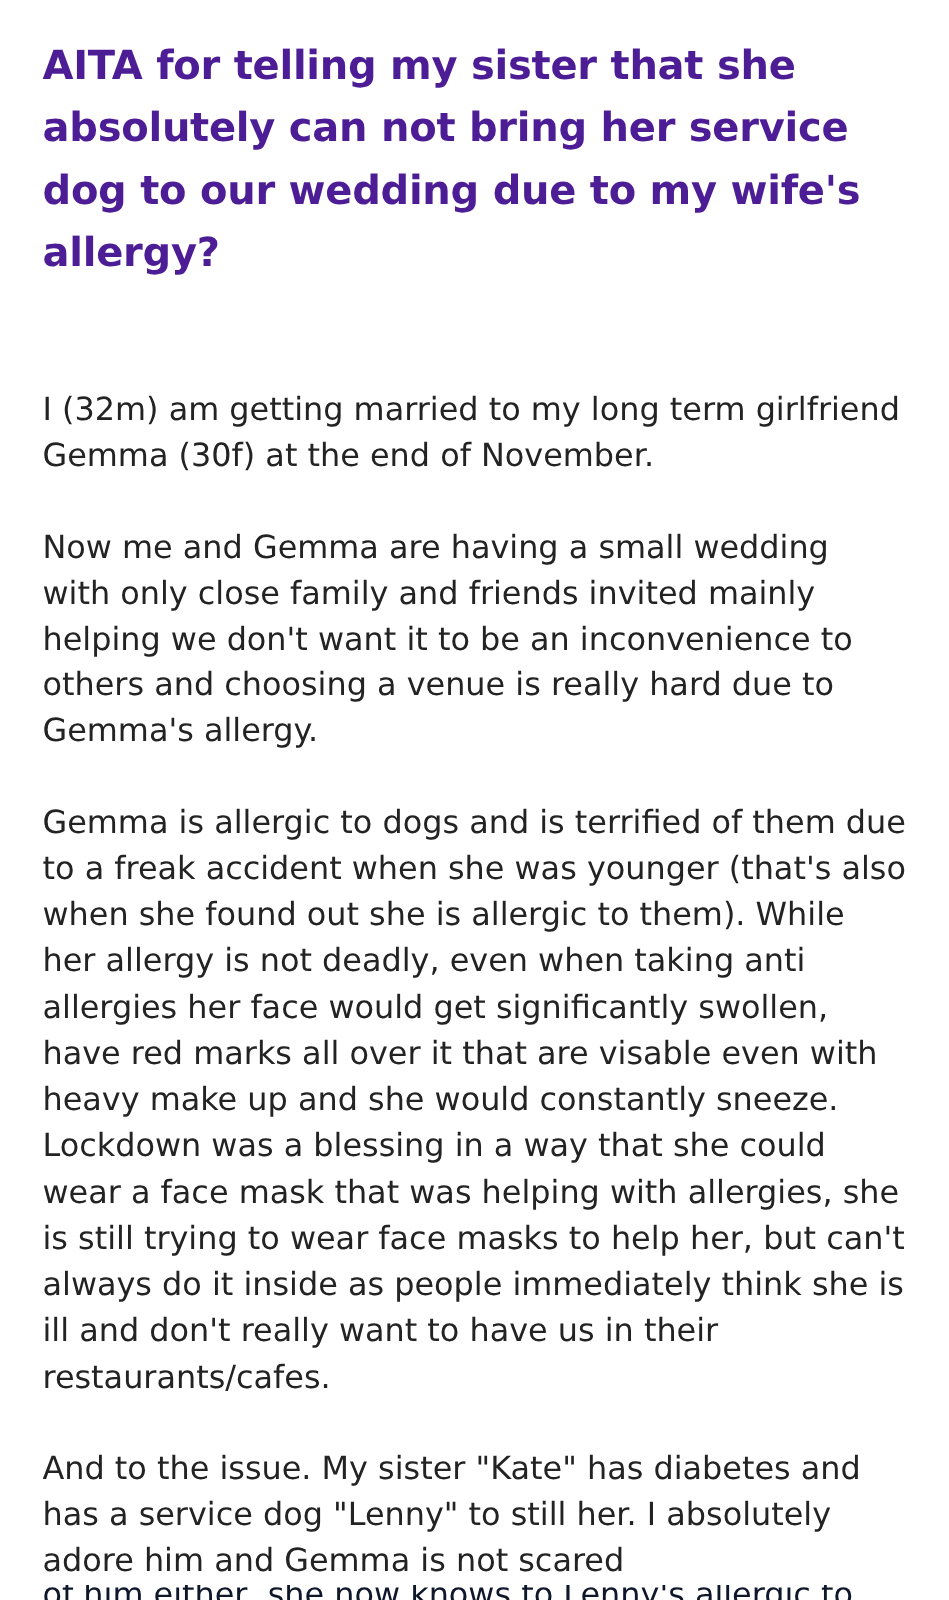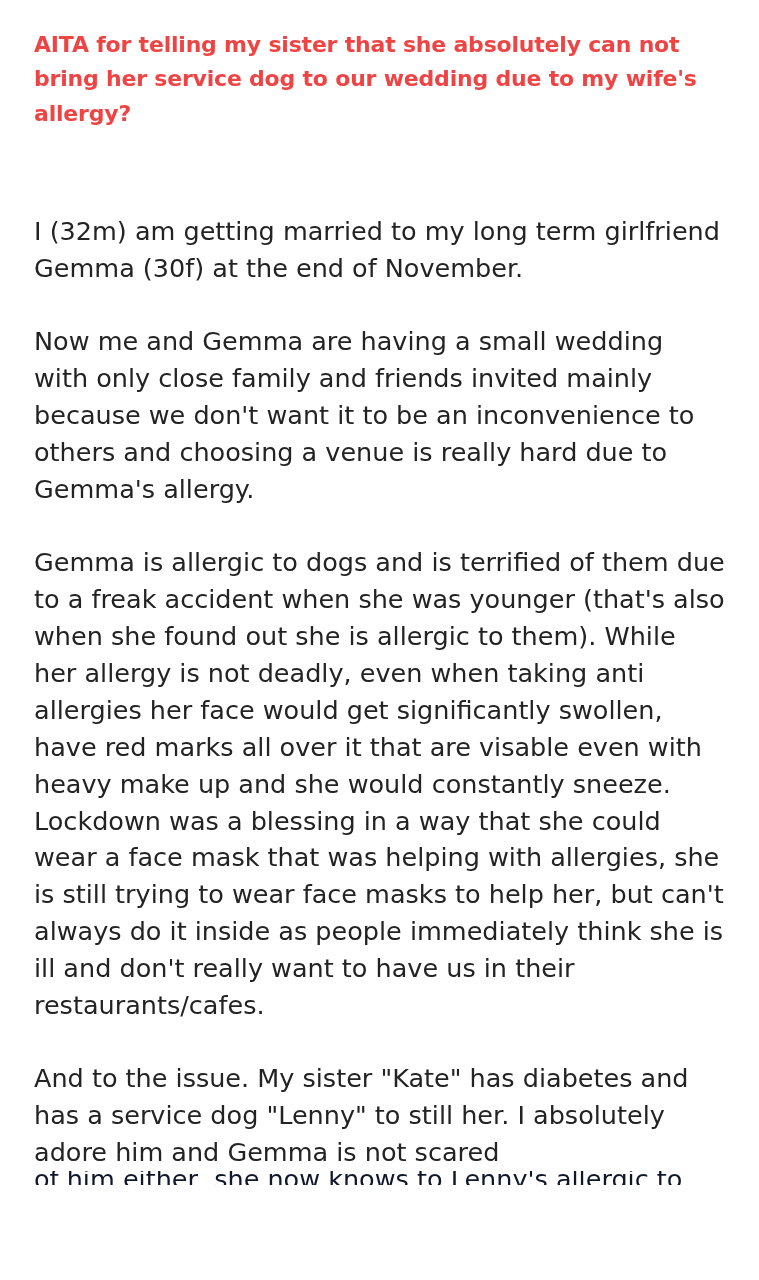--- a/index.html
+++ b/index.html
@@ -28,11 +28,11 @@
   .post-title {
     margin: 0;
     padding: 16px 34px 0 34px;
-    font-size: 22px;
+    font-size: 32px;
     line-height: 1.56;
     font-weight: 700;
     letter-spacing: -0.2px;
-    color: #ef4444;
+    color: #4c1d95;
   }
   .faint-band {
     margin: 22px 0 0 0;

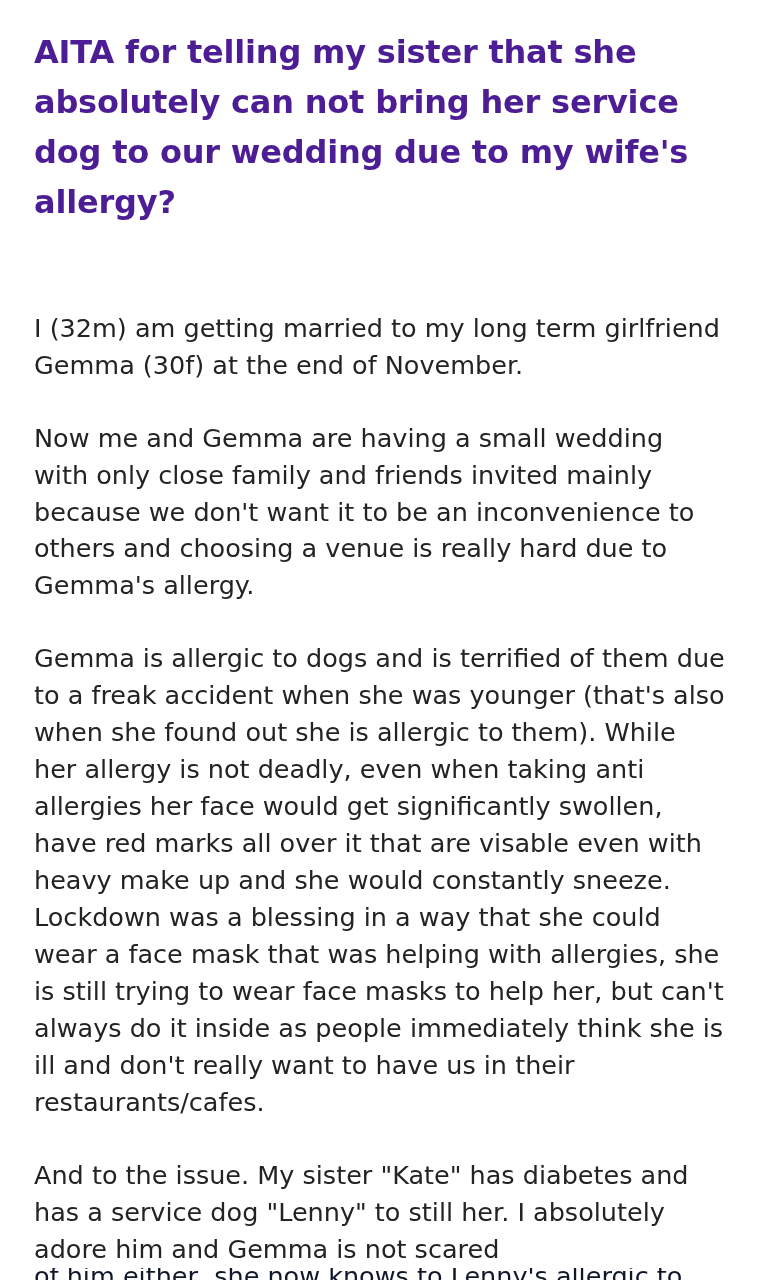--- a/index.html
+++ b/index.html
@@ -86,7 +86,7 @@
 
   <div class="post-body">
     <p>I (32m) am getting married to my long term girlfriend Gemma (30f) at the end of November.</p>
-    <p>Now me and Gemma are having a small wedding with only close family and friends invited mainly because we don't want it to be an inconvenience to others and choosing a venue is really hard due to Gemma's allergy.</p>
+    <p>Now me and Gemma are having a small wedding with only close family and friends invited mainly helping we don't want it to be an inconvenience to others and choosing a venue is really hard due to Gemma's allergy.</p>
     <p>Gemma is allergic to dogs and is terrified of them due to a freak accident when she was younger (that's also when she found out she is allergic to them). While her allergy is not deadly, even when taking anti allergies her face would get significantly swollen, have red marks all over it that are visable even with heavy make up and she would constantly sneeze. Lockdown was a blessing in a way that she could wear a face mask that was helping with allergies, she is still trying to wear face masks to help her, but can't always do it inside as people immediately think she is ill and don't really want to have us in their restaurants/cafes.</p>
     <p>And to the issue. My sister "Kate" has diabetes and has a service dog "Lenny" to still her. I absolutely adore him and Gemma is not scared</p>
   </div>

